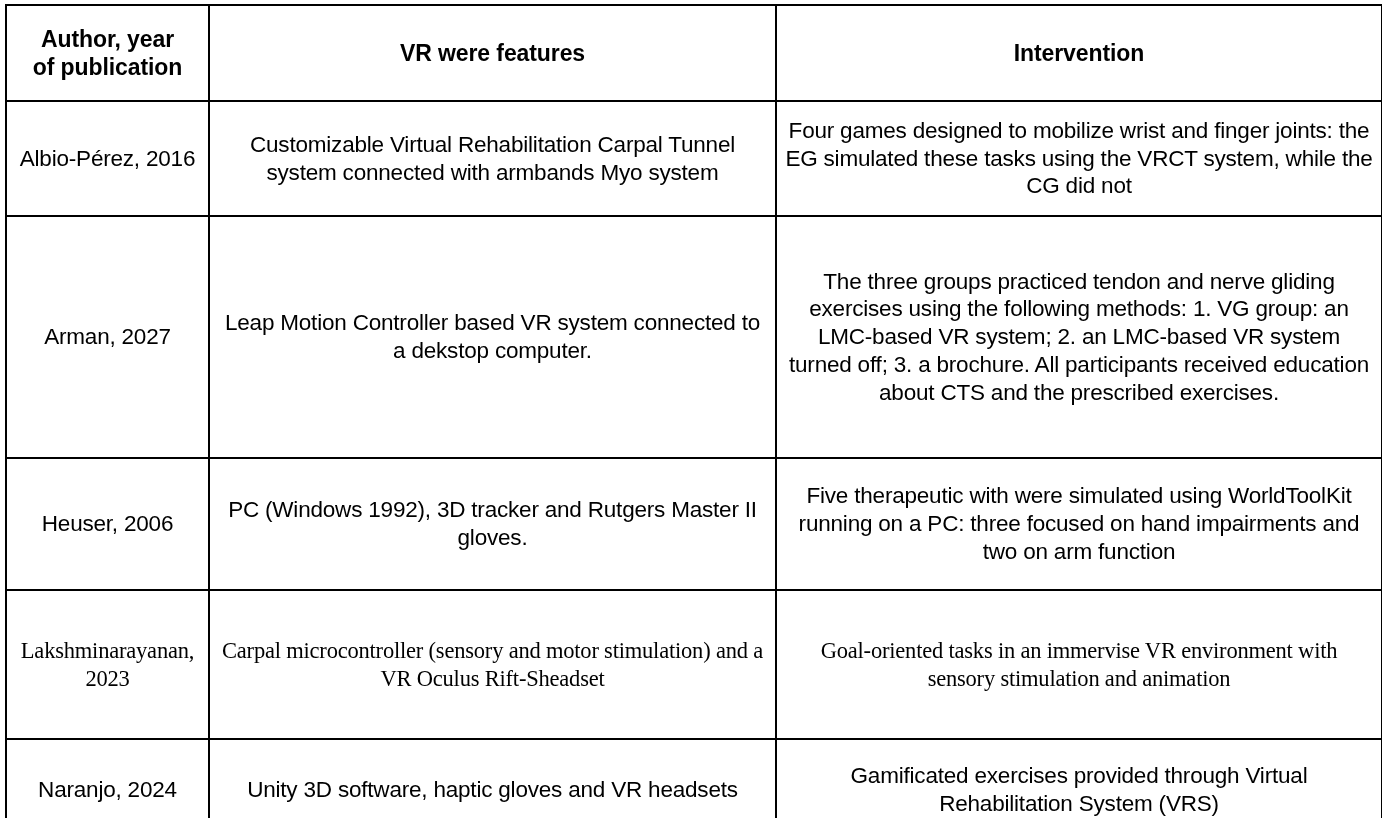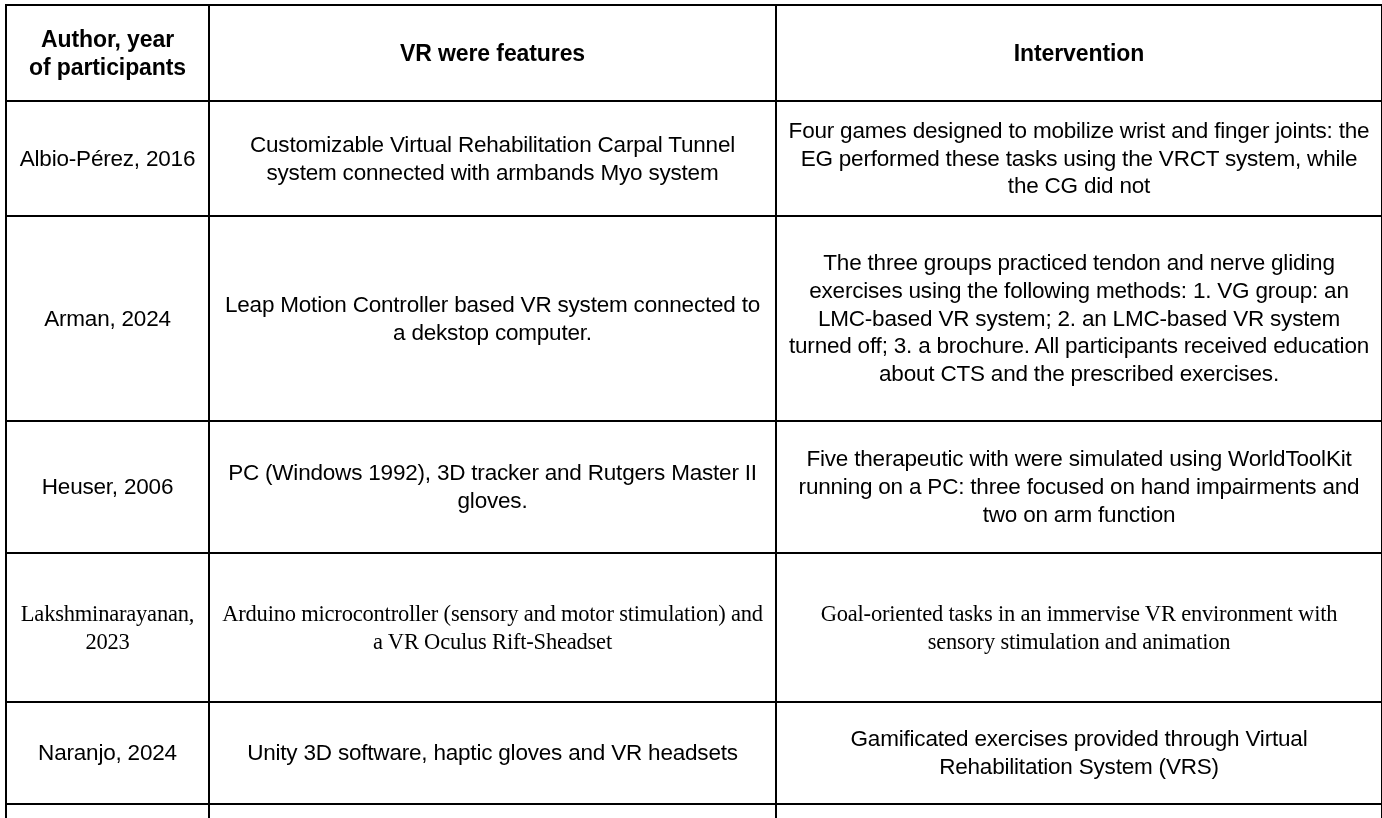--- a/index.html
+++ b/index.html
@@ -83,7 +83,7 @@
       <tr class="hdr-row">
         <th>
           <span>Author, year</span><br>
-          <span>of participants</span>
+          <span>of publication</span>
         </th>
         <th>VR were features</th>
         <th>Intervention</th>

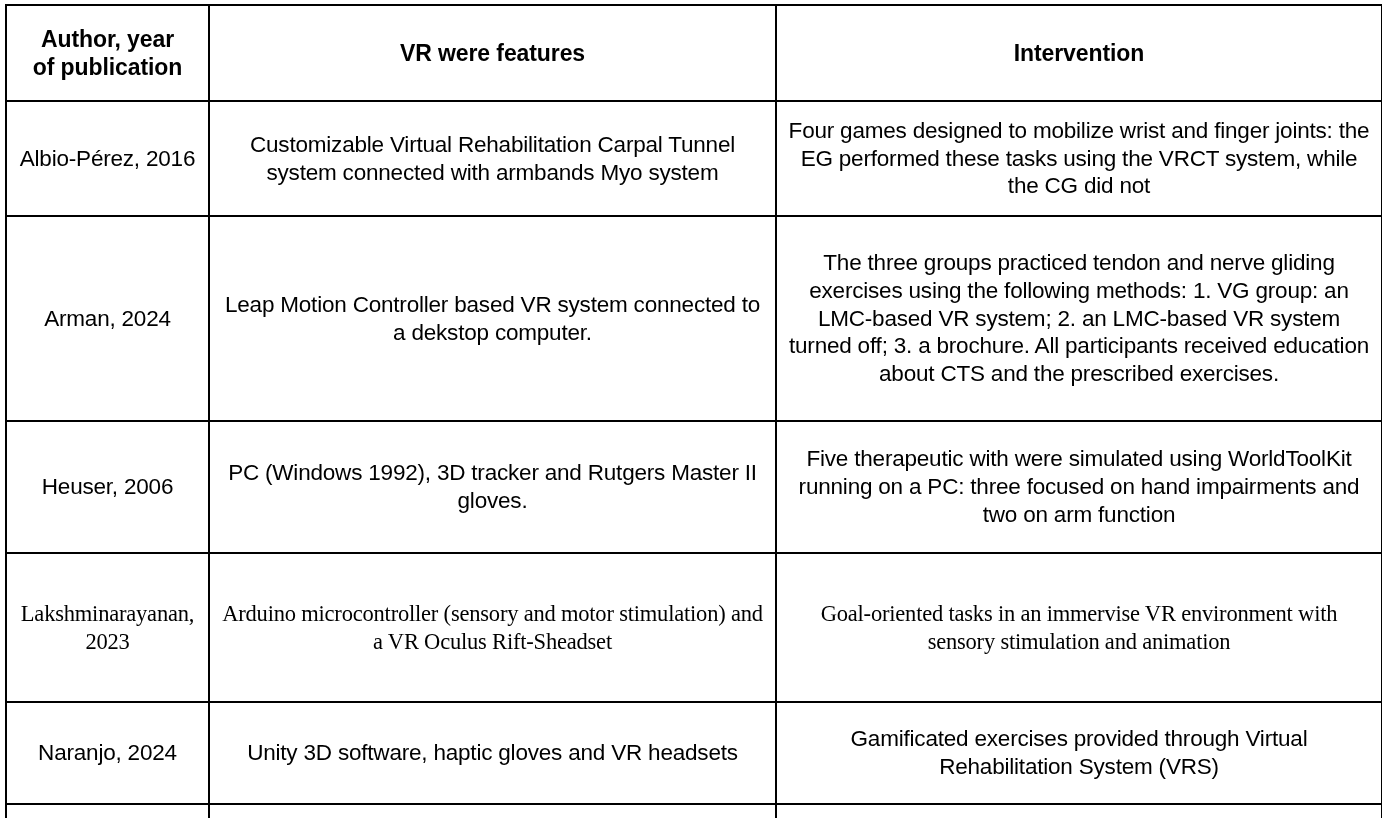--- a/index.html
+++ b/index.html
@@ -94,7 +94,7 @@
       <tr class="row-0">
         <td class="author-cell">Albio-Pérez, 2016</td>
         <td>Customizable Virtual Rehabilitation Carpal Tunnel system connected with armbands Myo system</td>
-        <td>Four games designed to mobilize wrist and finger joints: the EG performed these tasks using the VRCT system, while the CG did not</td>
+        <td>Four games designed to mobilize wrist and finger joints: the EG simulated these tasks using the VRCT system, while the CG did not</td>
       </tr>
 
       <tr class="row-1">

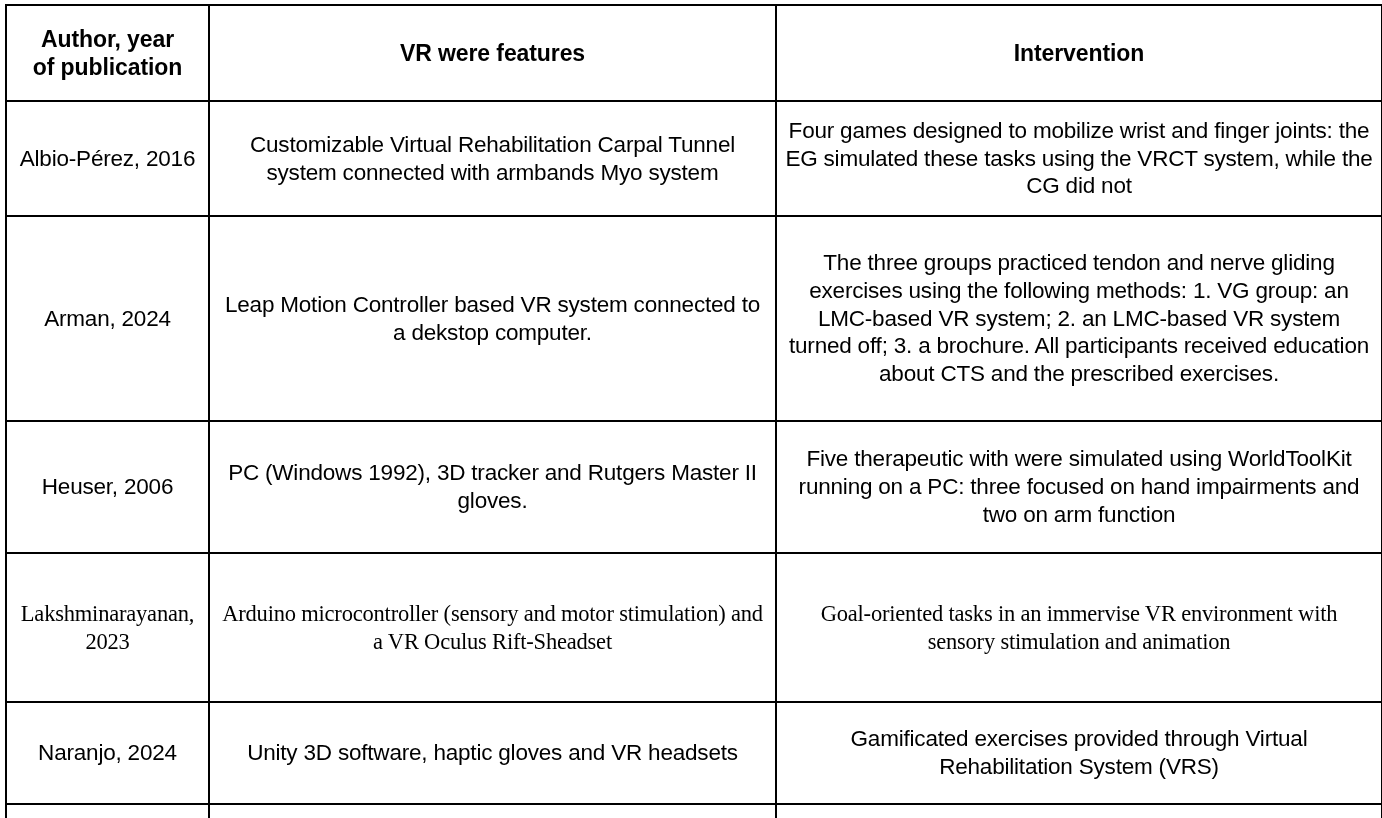--- a/index.html
+++ b/index.html
@@ -60,7 +60,7 @@
 
   tr.hdr-row th      { height: 96px; }
   tr.row-0 td        { height: 115px; }
-  tr.row-1 td        { height: 205px; }
+  tr.row-1 td        { height: 242px; }
   tr.row-2 td        { height: 132px; }
   tr.row-3 td        { height: 149px; font-family: Liberation Serif, serif; }
   tr.row-4 td        { height: 102px; }

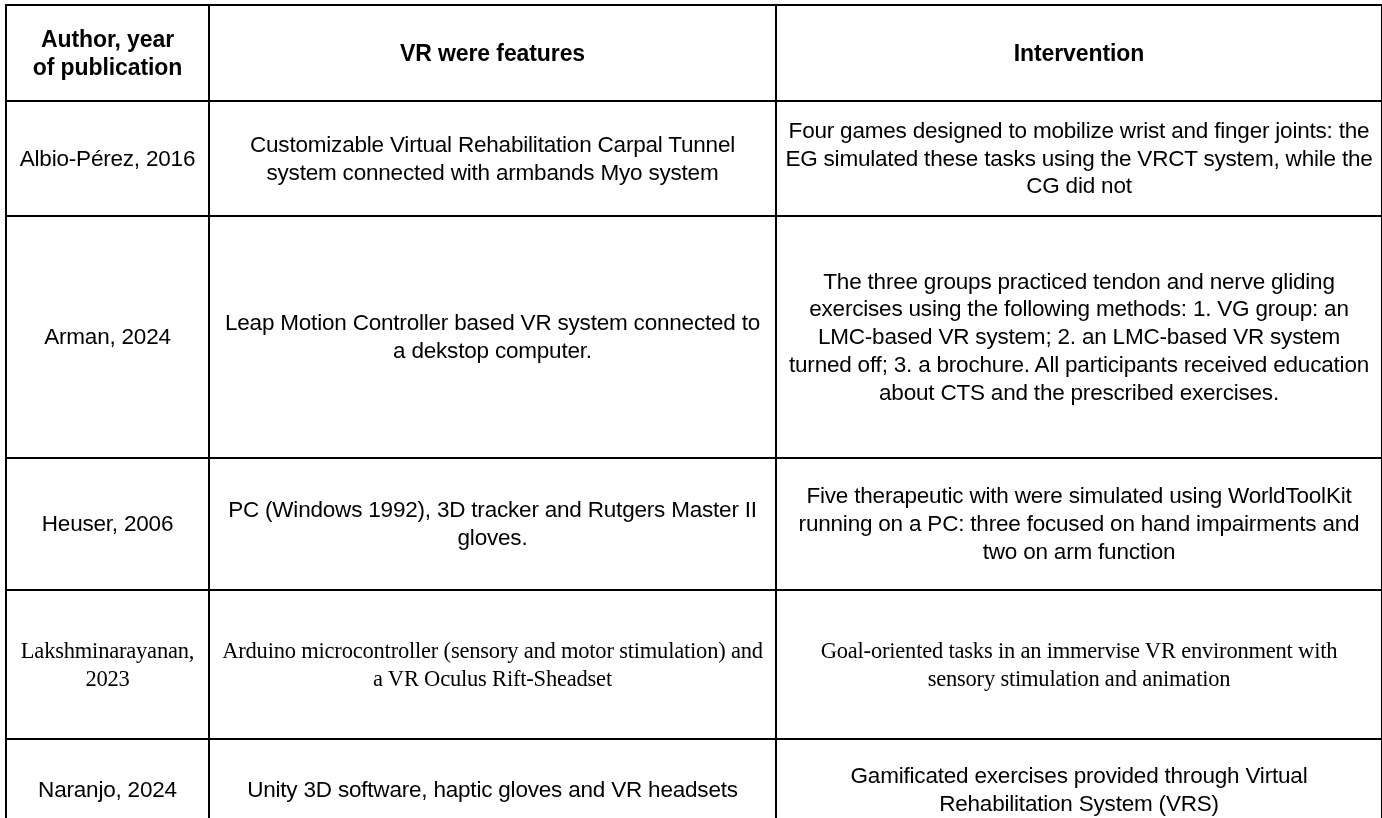--- a/index.html
+++ b/index.html
@@ -98,7 +98,7 @@
       </tr>
 
       <tr class="row-1">
-        <td class="author-cell">Arman, 2024</td>
+        <td class="author-cell">Arman, 2027</td>
         <td>Leap Motion Controller based VR system connected to a dekstop computer.</td>
         <td>The three groups practiced tendon and nerve gliding exercises using the following methods: 1. VG group: an LMC-based VR system; 2. an LMC-based VR system turned off; 3. a brochure. All participants received education about CTS and the prescribed exercises.</td>
       </tr>

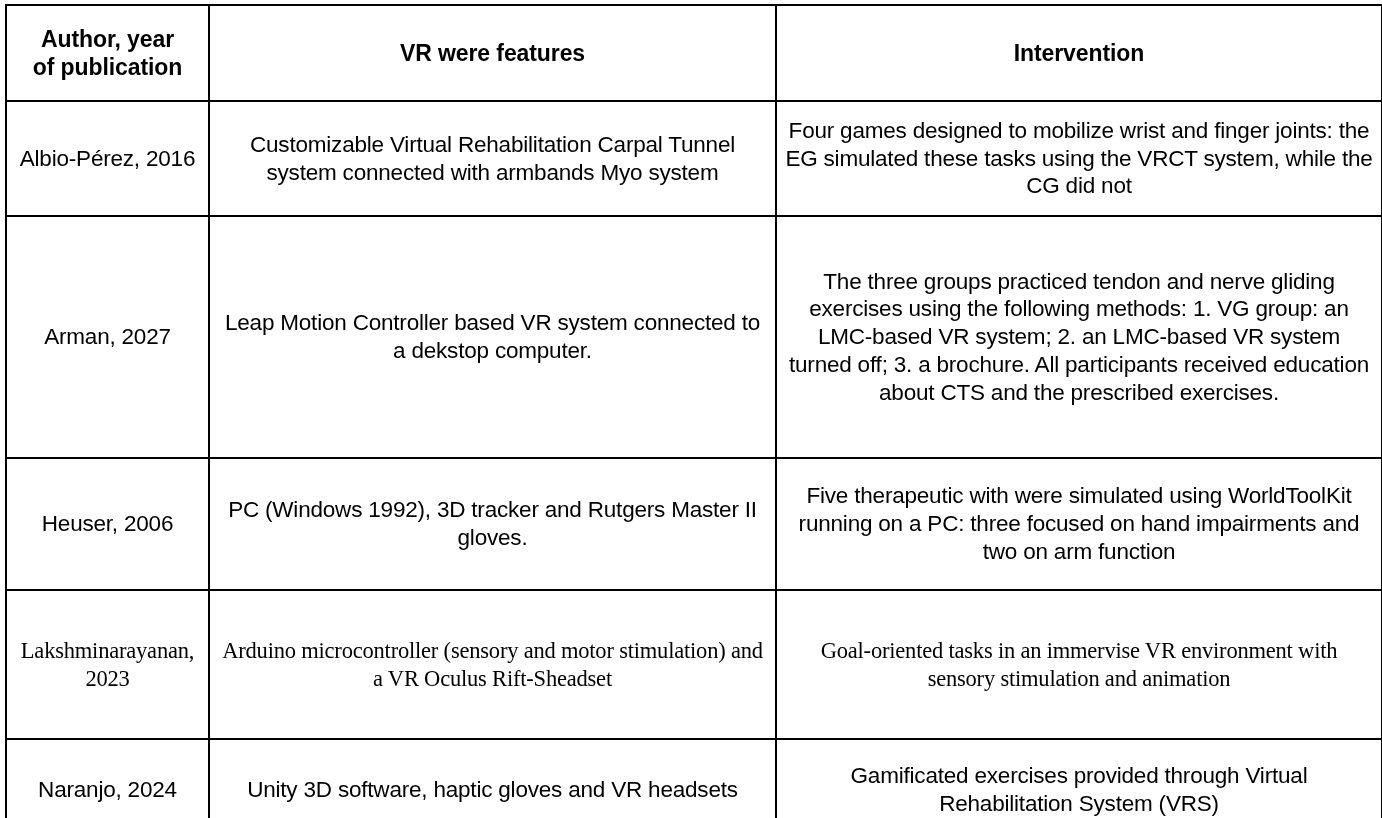--- a/index.html
+++ b/index.html
@@ -111,7 +111,7 @@
 
       <tr class="row-3">
         <td class="author-cell">Lakshminarayanan, 2023</td>
-        <td>Arduino microcontroller (sensory and motor stimulation) and a VR Oculus Rift-Sheadset</td>
+        <td>Carpal microcontroller (sensory and motor stimulation) and a VR Oculus Rift-Sheadset</td>
         <td>Goal-oriented tasks in an immervise VR environment with sensory stimulation and animation</td>
       </tr>
 

